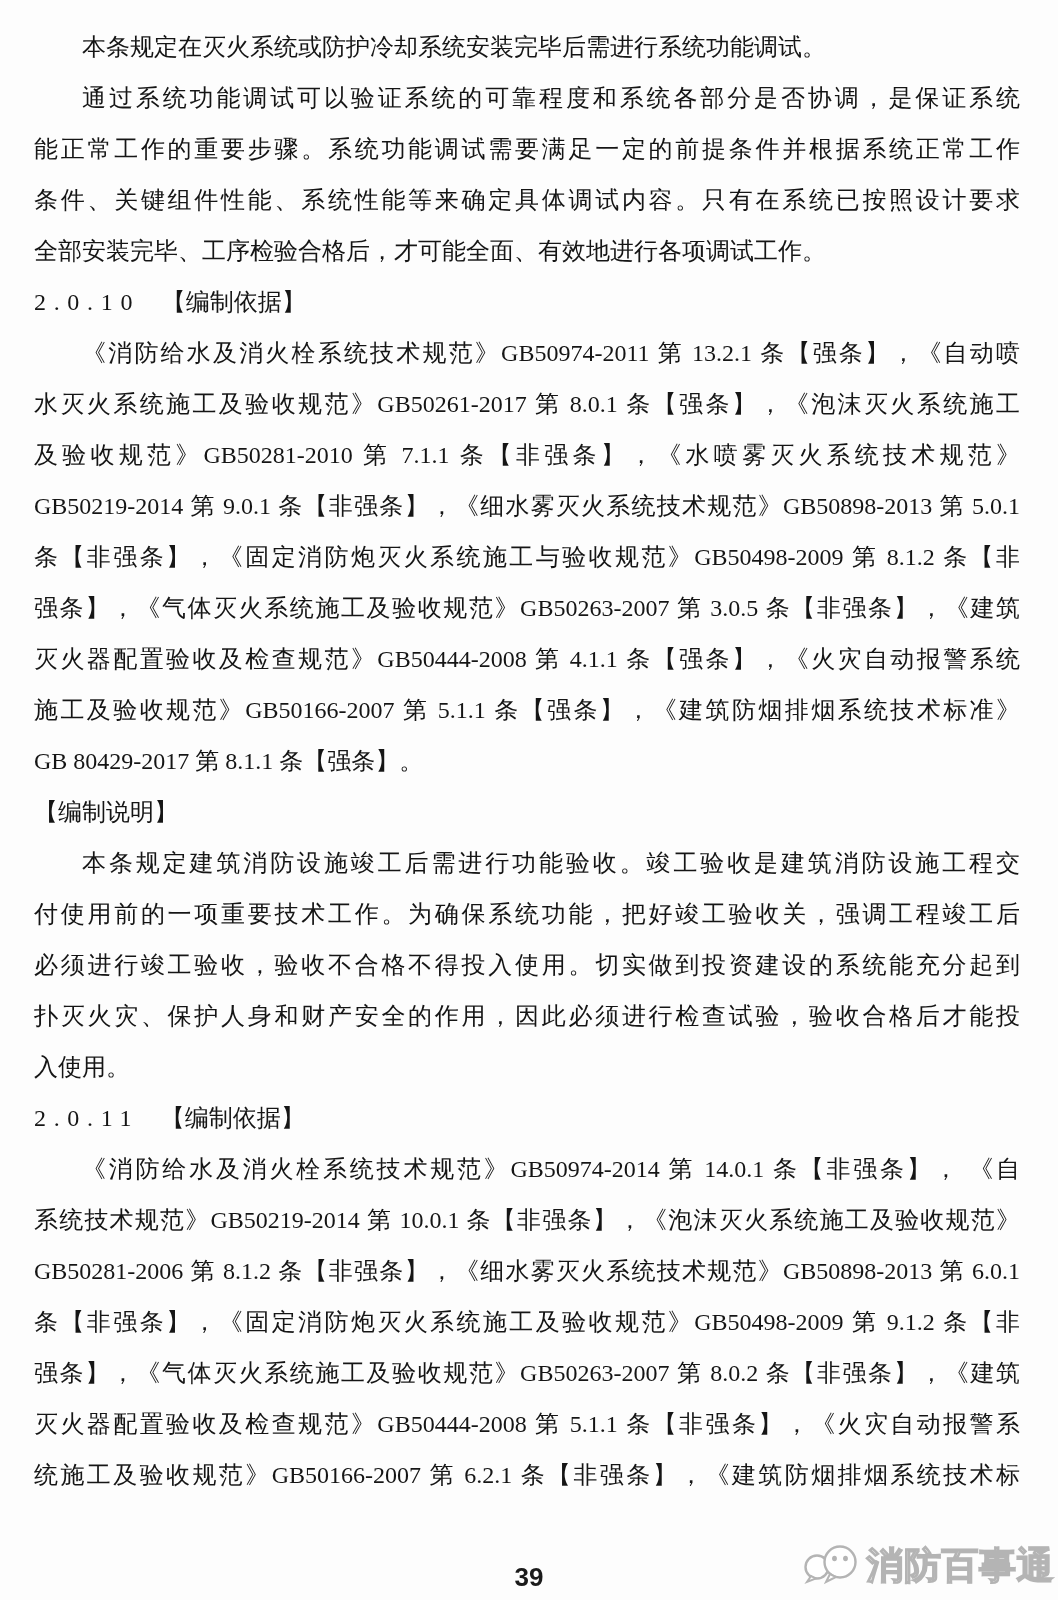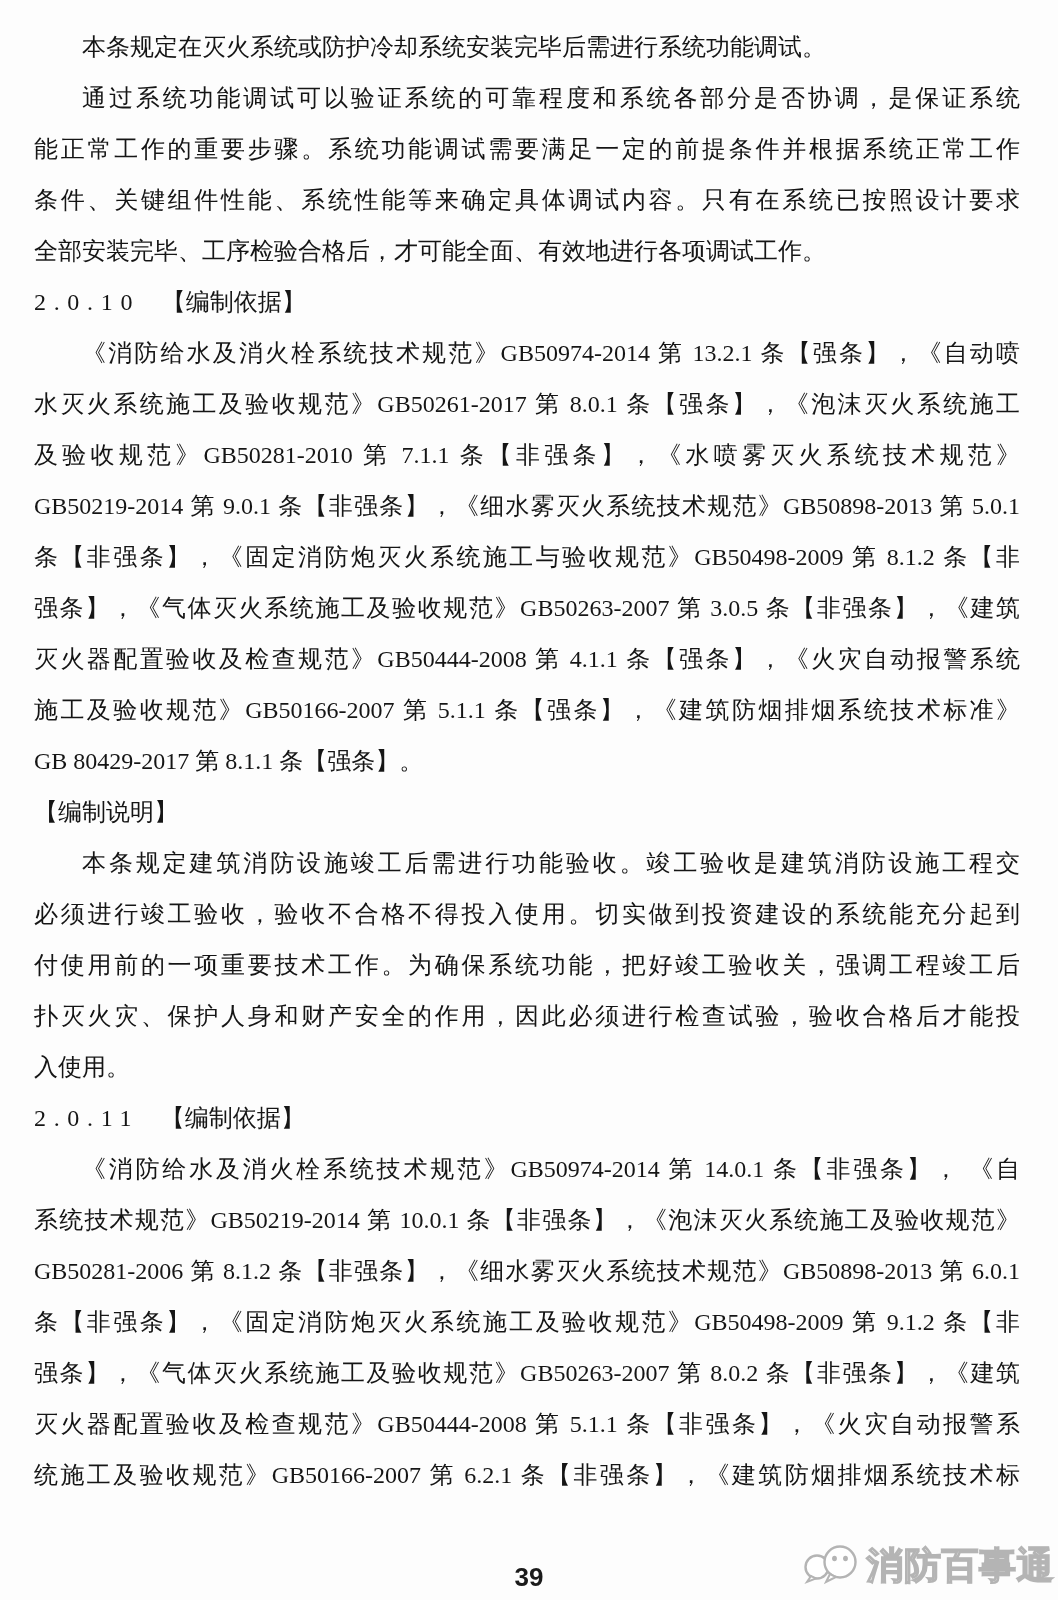--- a/index.html
+++ b/index.html
@@ -102,7 +102,7 @@
       </div>
       <div class="line heading"><span class="sec-num">2.0.10</span><span class="sec-title">【编制依据】</span></div>
       <div class="paragraph">
-        <div class="line fill indent">《消防给水及消火栓系统技术规范》GB50974-2014 第 13.2.1 条【强条】，《自动喷</div>
+        <div class="line fill indent">《消防给水及消火栓系统技术规范》GB50974-2011 第 13.2.1 条【强条】，《自动喷</div>
         <div class="line fill">水灭火系统施工及验收规范》GB50261-2017 第 8.0.1 条【强条】，《泡沫灭火系统施工</div>
         <div class="line fill">及验收规范》GB50281-2010 第 7.1.1 条【非强条】，《水喷雾灭火系统技术规范》</div>
         <div class="line fill">GB50219-2014 第 9.0.1 条【非强条】，《细水雾灭火系统技术规范》GB50898-2013 第 5.0.1</div>

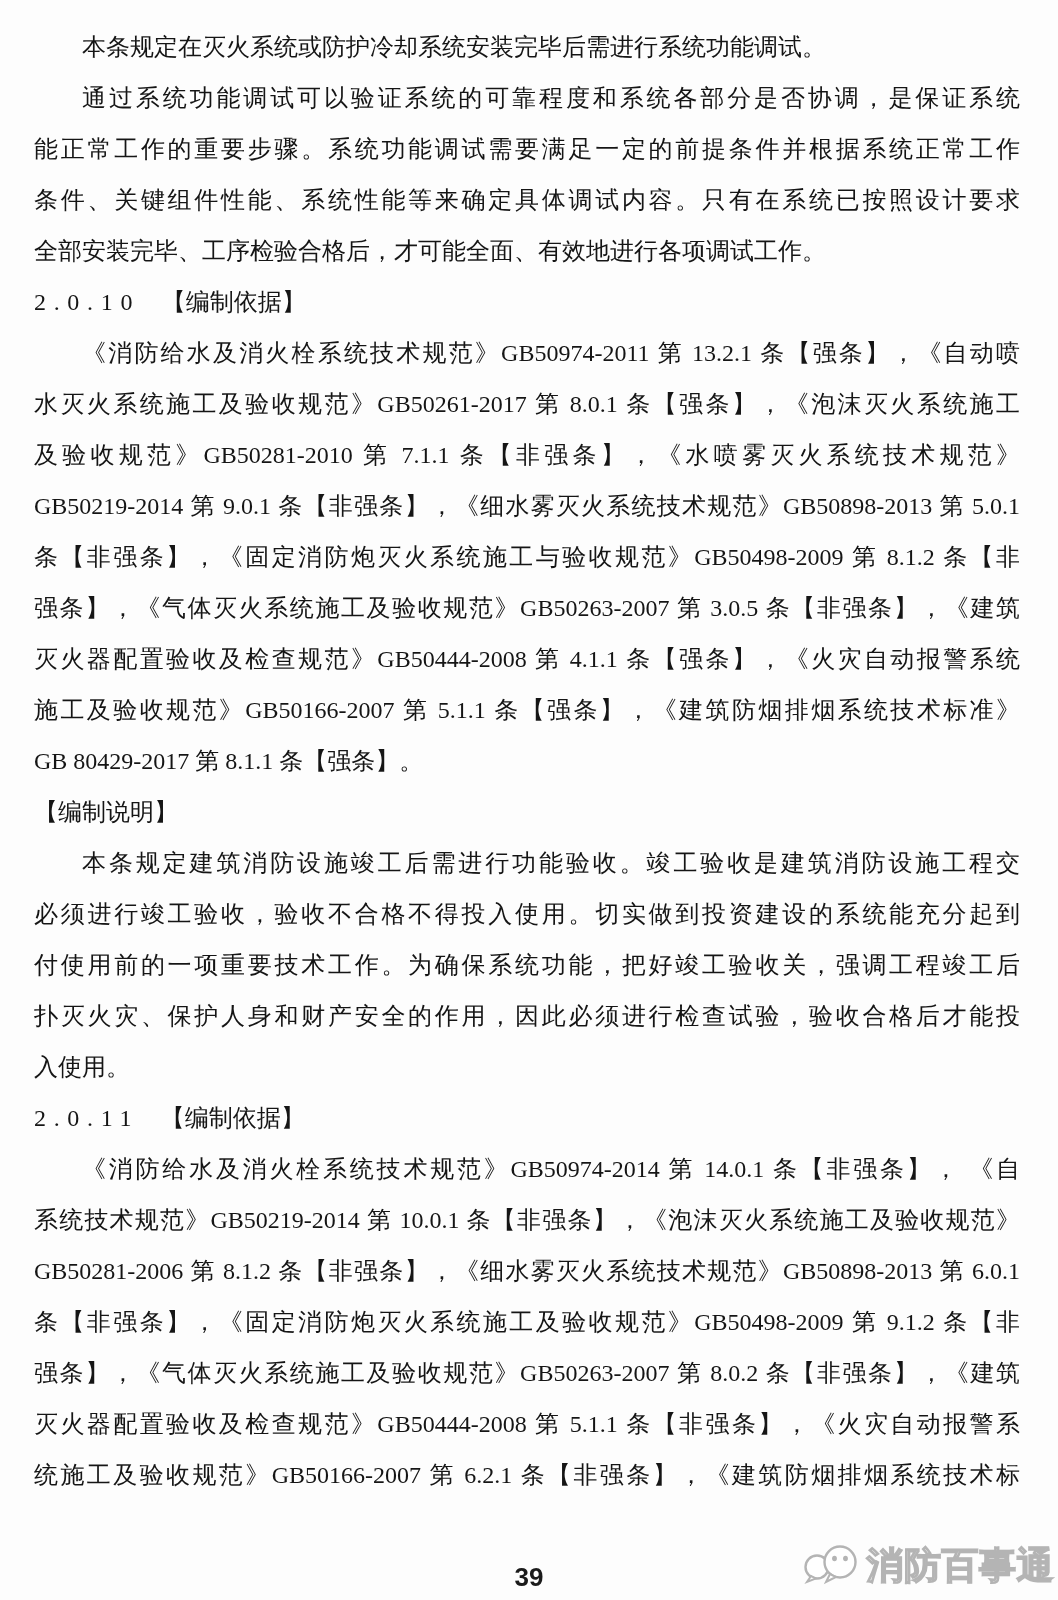--- a/index.html
+++ b/index.html
@@ -115,8 +115,8 @@
       <div class="line heading"><span class="sec-title">【编制说明】</span></div>
       <div class="paragraph">
         <div class="line fill indent">本条规定建筑消防设施竣工后需进行功能验收。竣工验收是建筑消防设施工程交</div>
+        <div class="line fill">付使用前的一项重要技术工作。为确保系统功能，把好竣工验收关，强调工程竣工后</div>
         <div class="line fill">必须进行竣工验收，验收不合格不得投入使用。切实做到投资建设的系统能充分起到</div>
-        <div class="line fill">付使用前的一项重要技术工作。为确保系统功能，把好竣工验收关，强调工程竣工后</div>
         <div class="line fill">扑灭火灾、保护人身和财产安全的作用，因此必须进行检查试验，验收合格后才能投</div>
         <div class="line">入使用。</div>
       </div>

